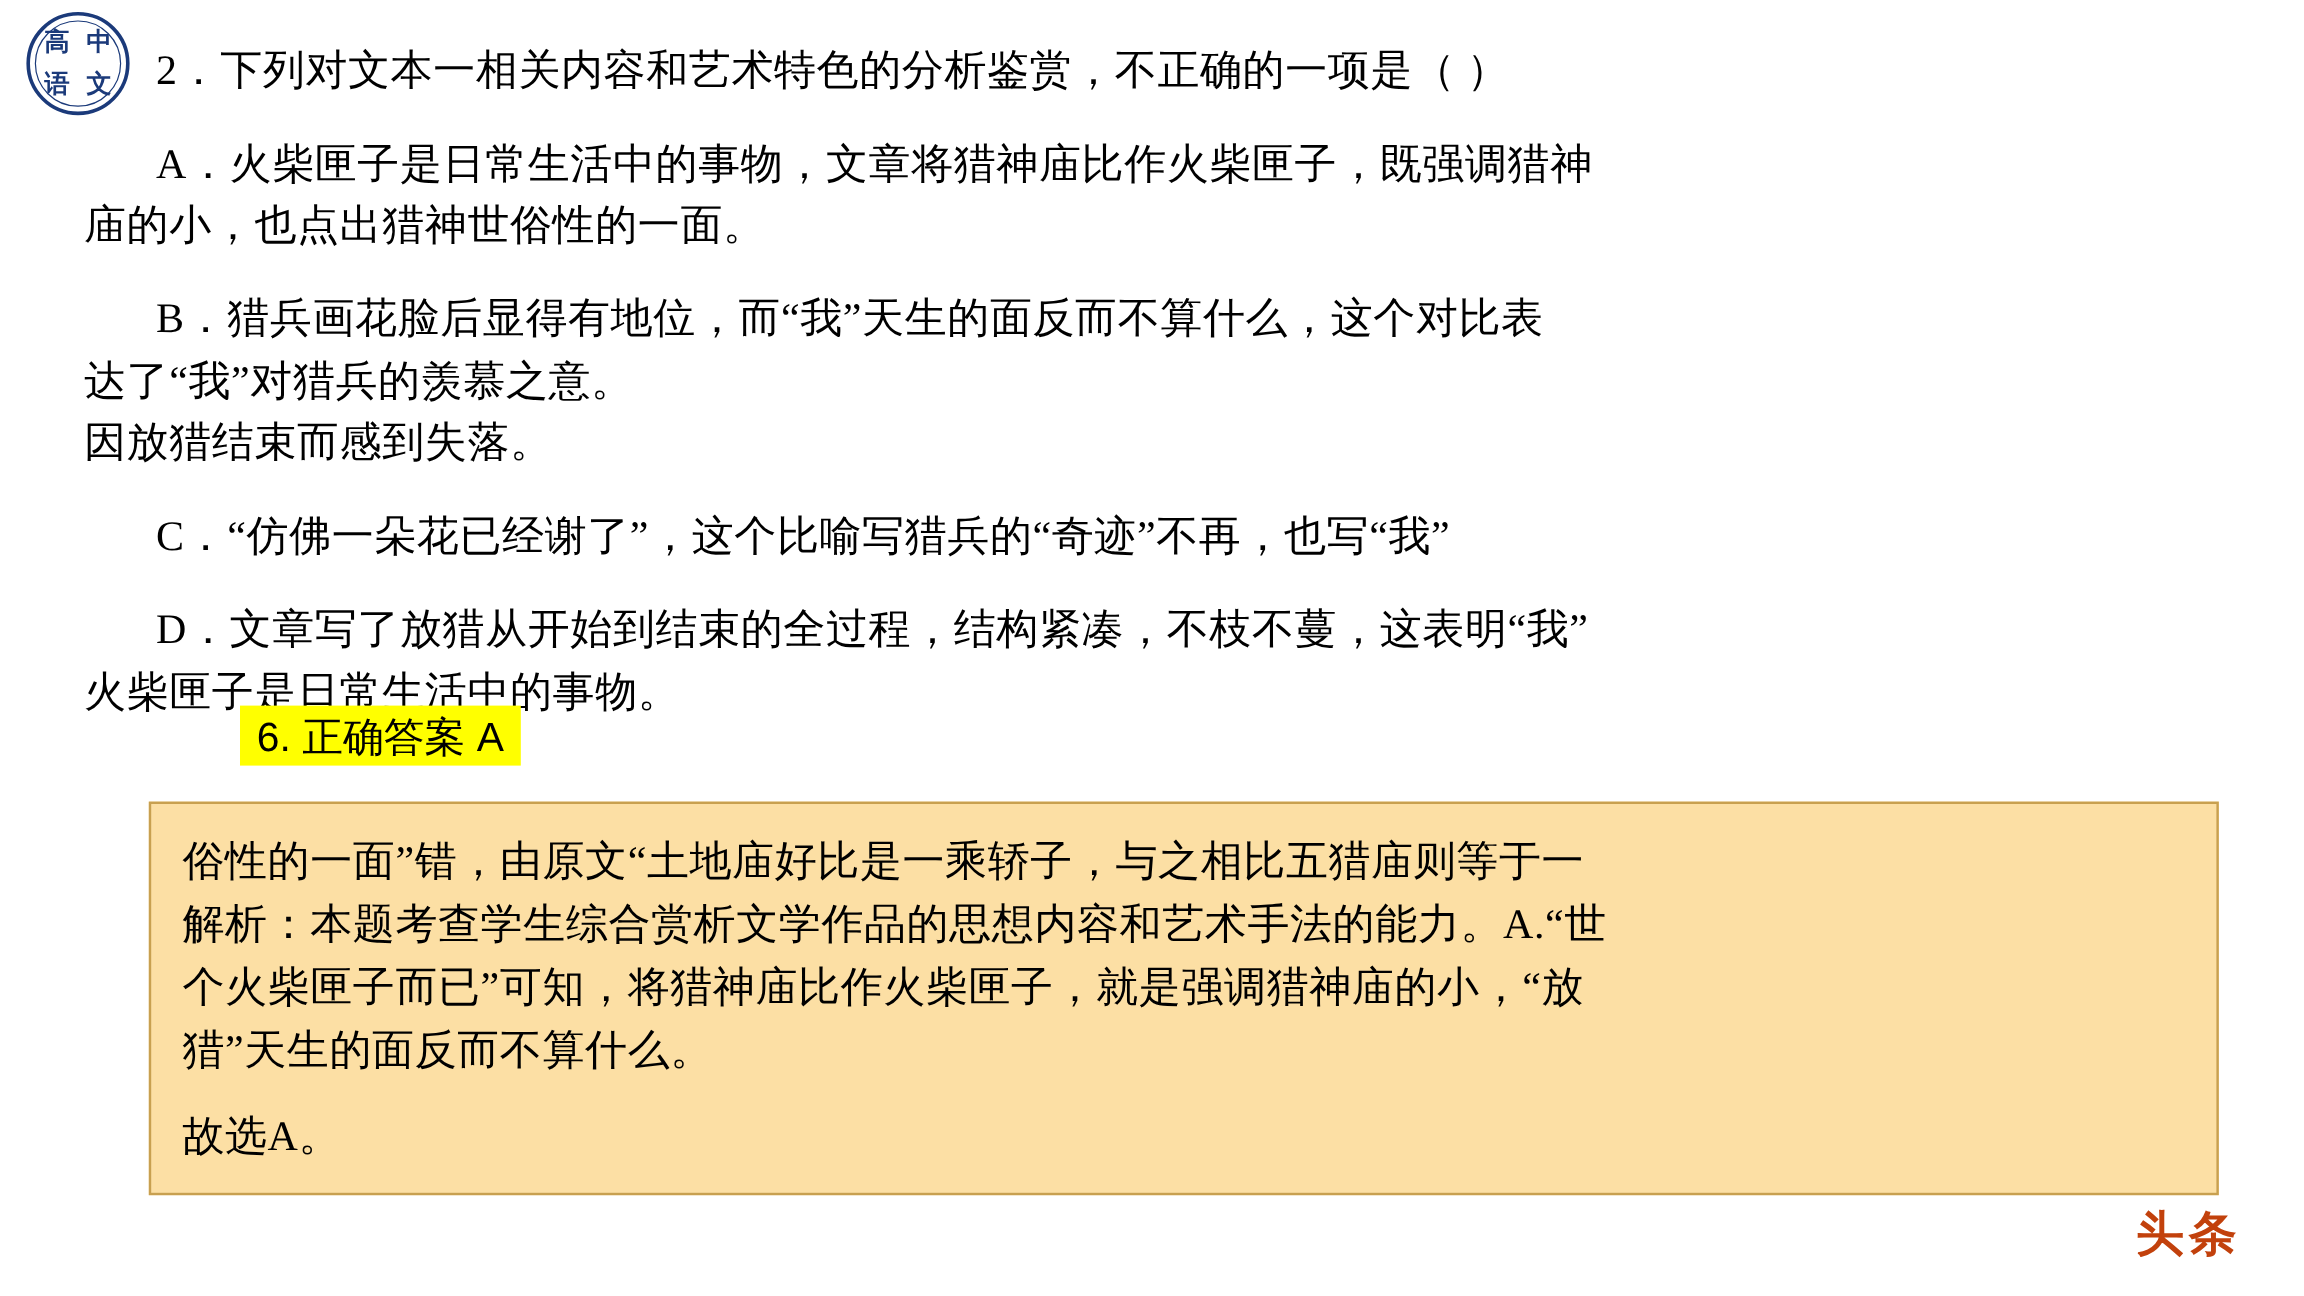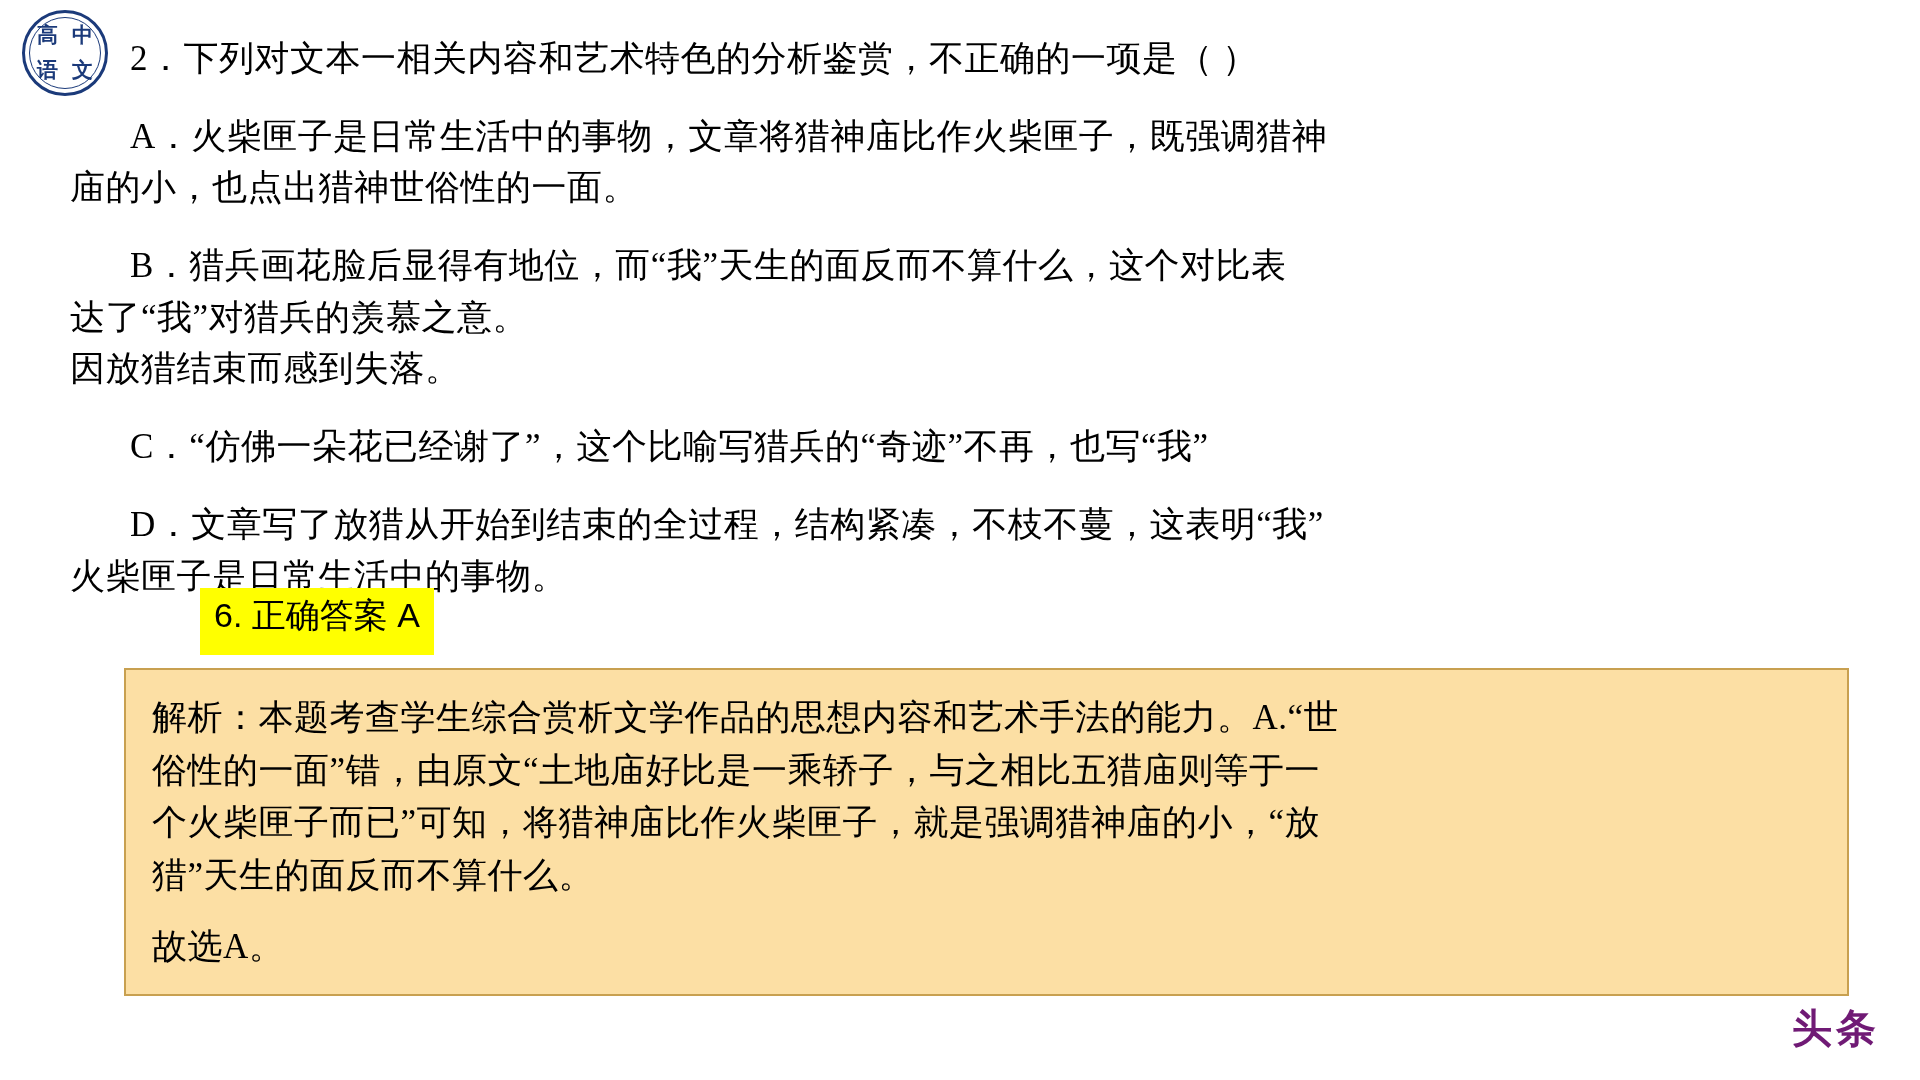--- a/index.html
+++ b/index.html
@@ -94,7 +94,7 @@
     color: #000000;
     font-size: 34px;
     line-height: 1.3;
-    padding: 5px 14px 18px 14px;
+    padding: 5px 14px 1px 14px;
     font-family: "Liberation Sans", "DejaVu Sans", sans-serif;
     white-space: nowrap;
   }

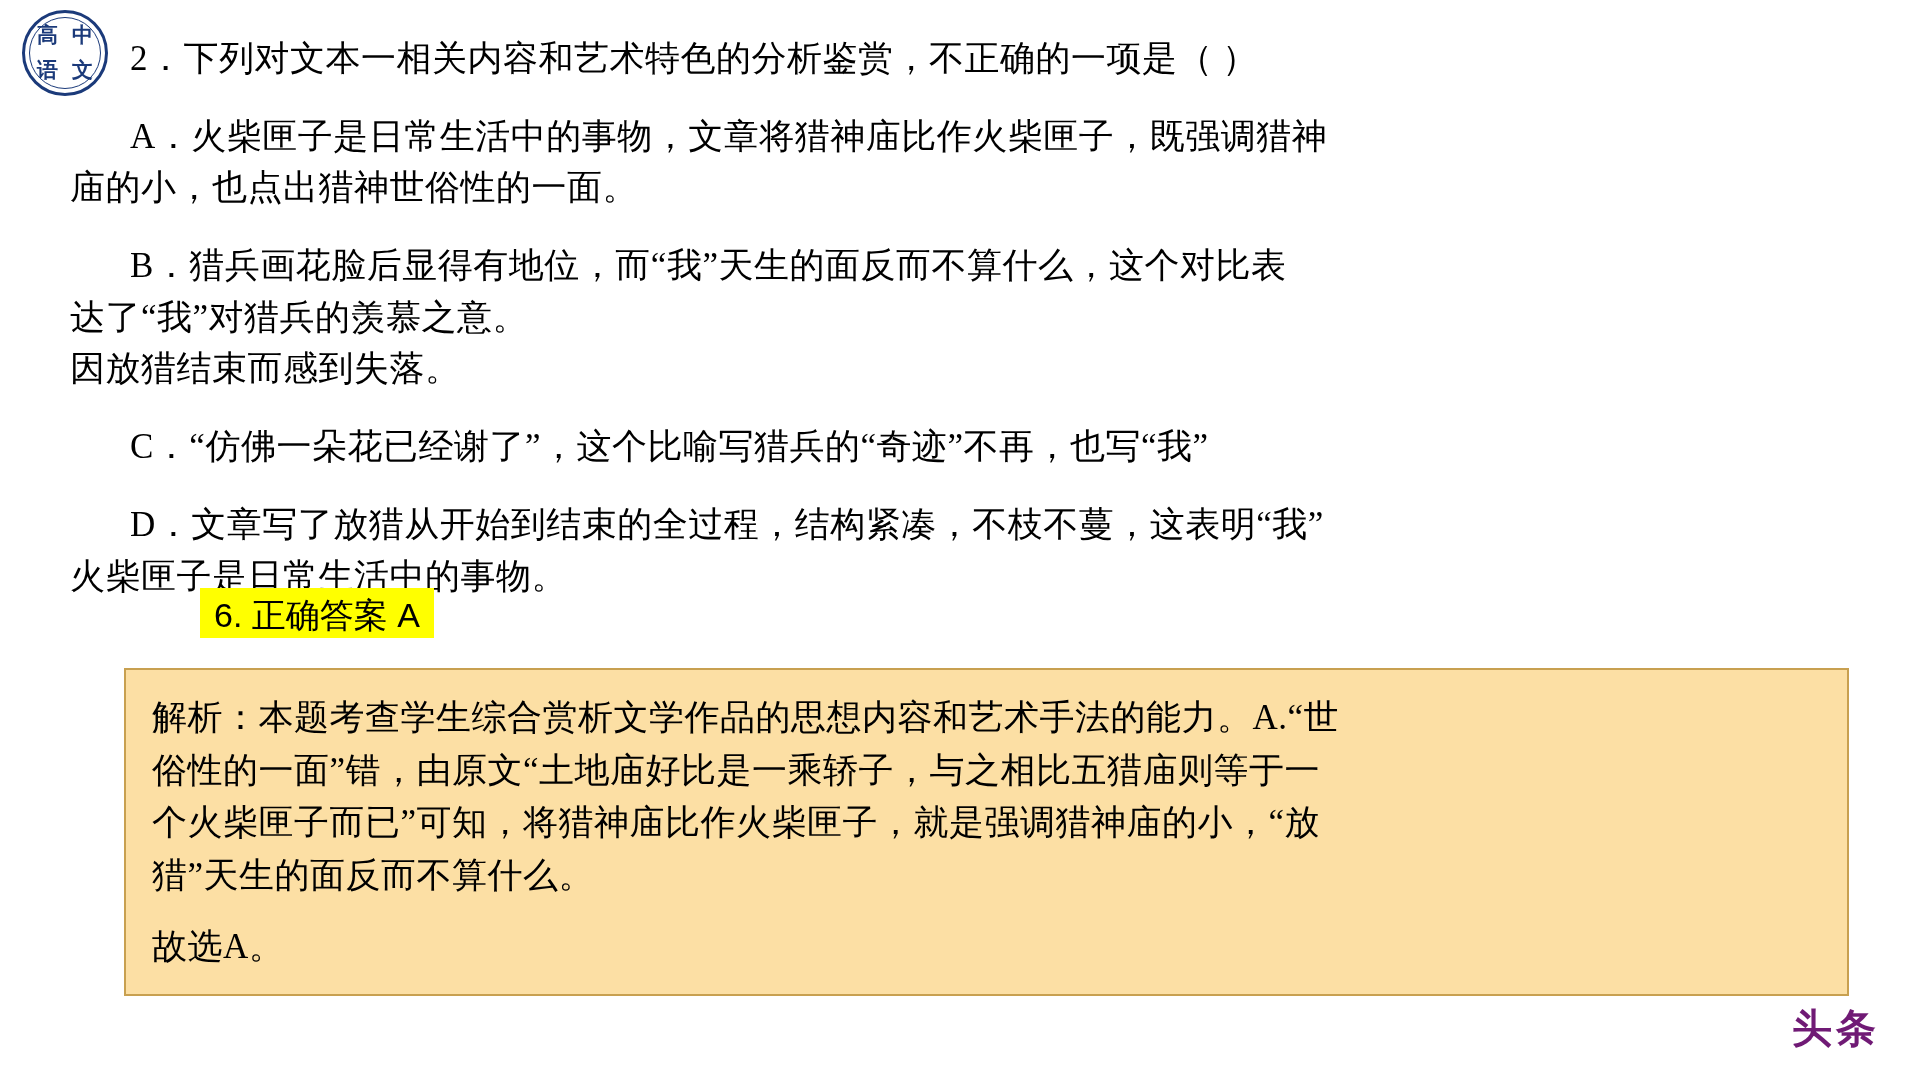--- a/index.html
+++ b/index.html
@@ -179,8 +179,8 @@
   <div class="answer-bar">6. 正确答案 A</div>
 
   <div class="analysis-box">
+    <p>俗性的一面”错，由原文“土地庙好比是一乘轿子，与之相比五猎庙则等于一</p>
     <p>解析：本题考查学生综合赏析文学作品的思想内容和艺术手法的能力。A.“世</p>
-    <p>俗性的一面”错，由原文“土地庙好比是一乘轿子，与之相比五猎庙则等于一</p>
     <p>个火柴匣子而已”可知，将猎神庙比作火柴匣子，就是强调猎神庙的小，“放</p>
     <p>猎”天生的面反而不算什么。</p>
     <p class="tail">故选A。</p>

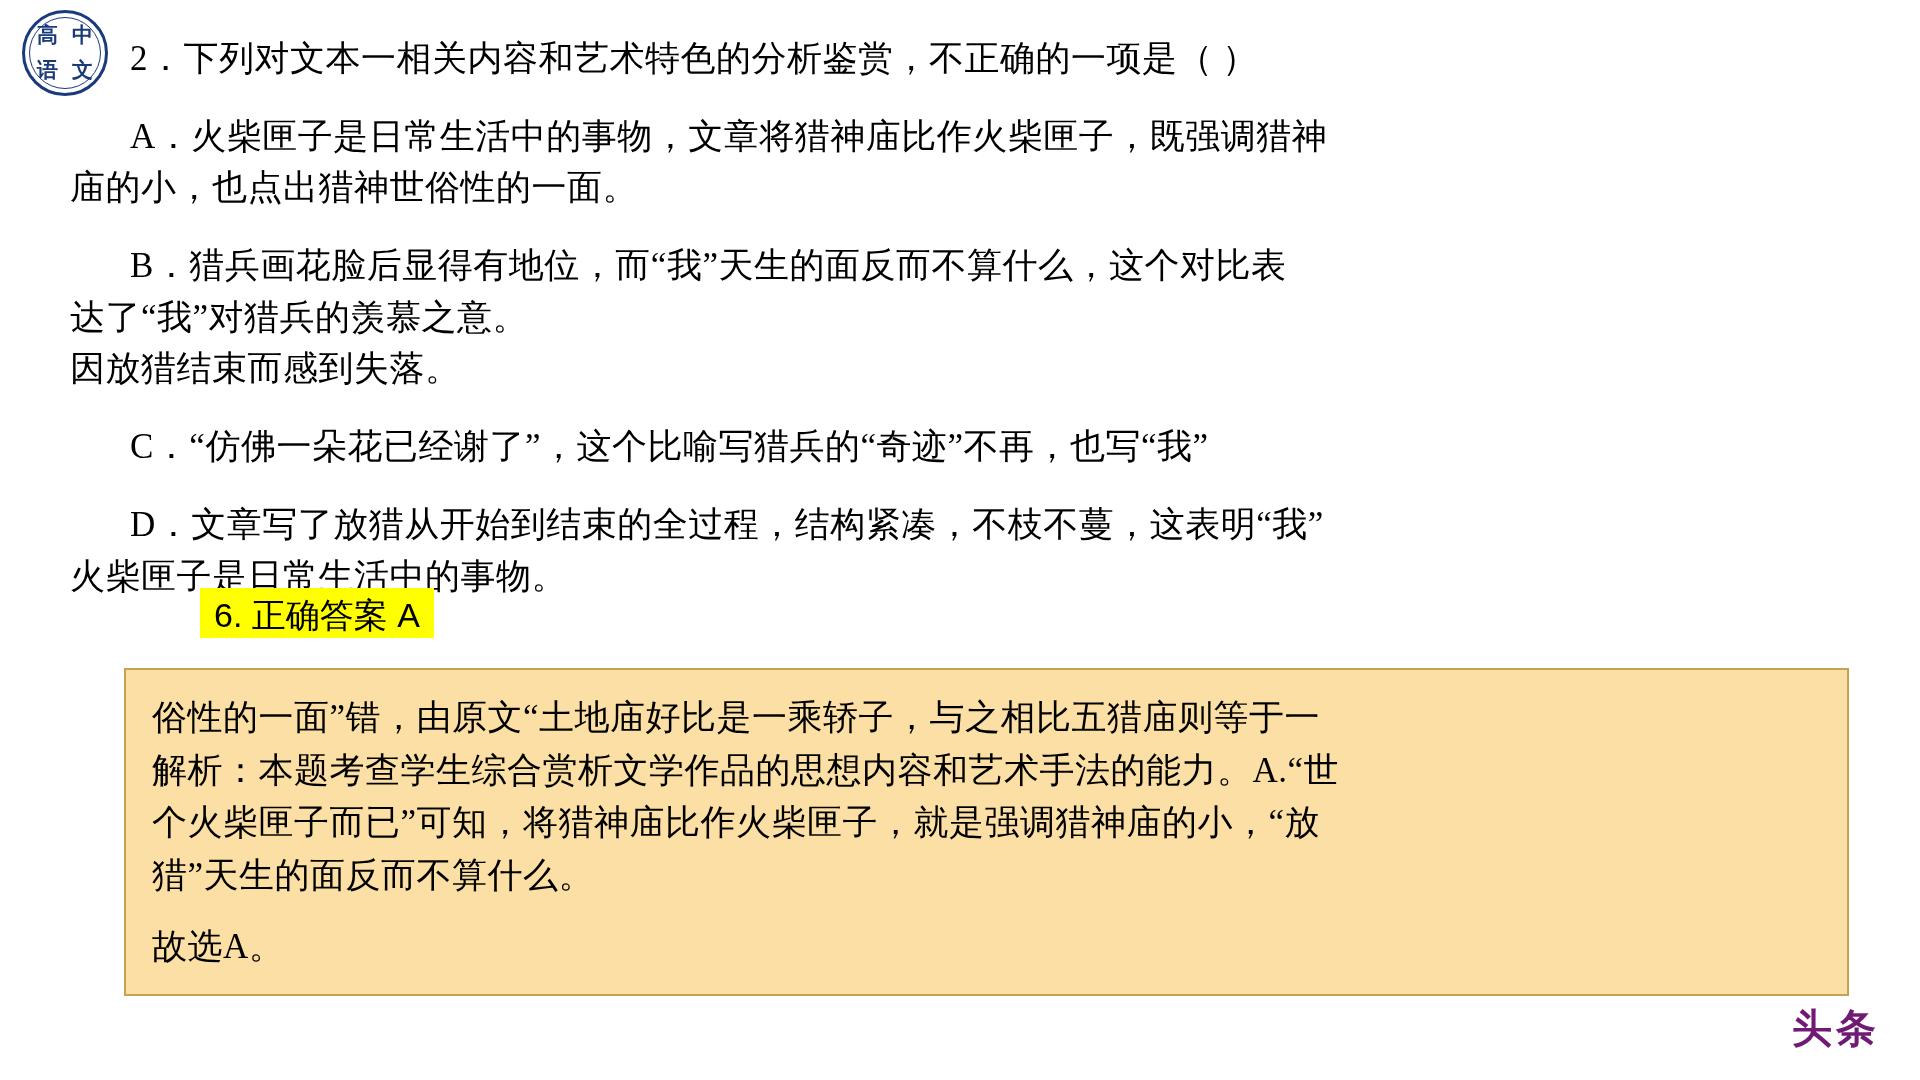--- a/index.html
+++ b/index.html
@@ -125,11 +125,11 @@
   
   .watermark {
     position: absolute;
-    right: 40px;
+    right: 52px;
     bottom: 24px;
     font-size: 40px;
     font-weight: 700;
-    color: #701a75;
+    color: #c2410c;
     font-family: "Liberation Sans", "DejaVu Sans", sans-serif;
     letter-spacing: 1px;
     display: flex;

